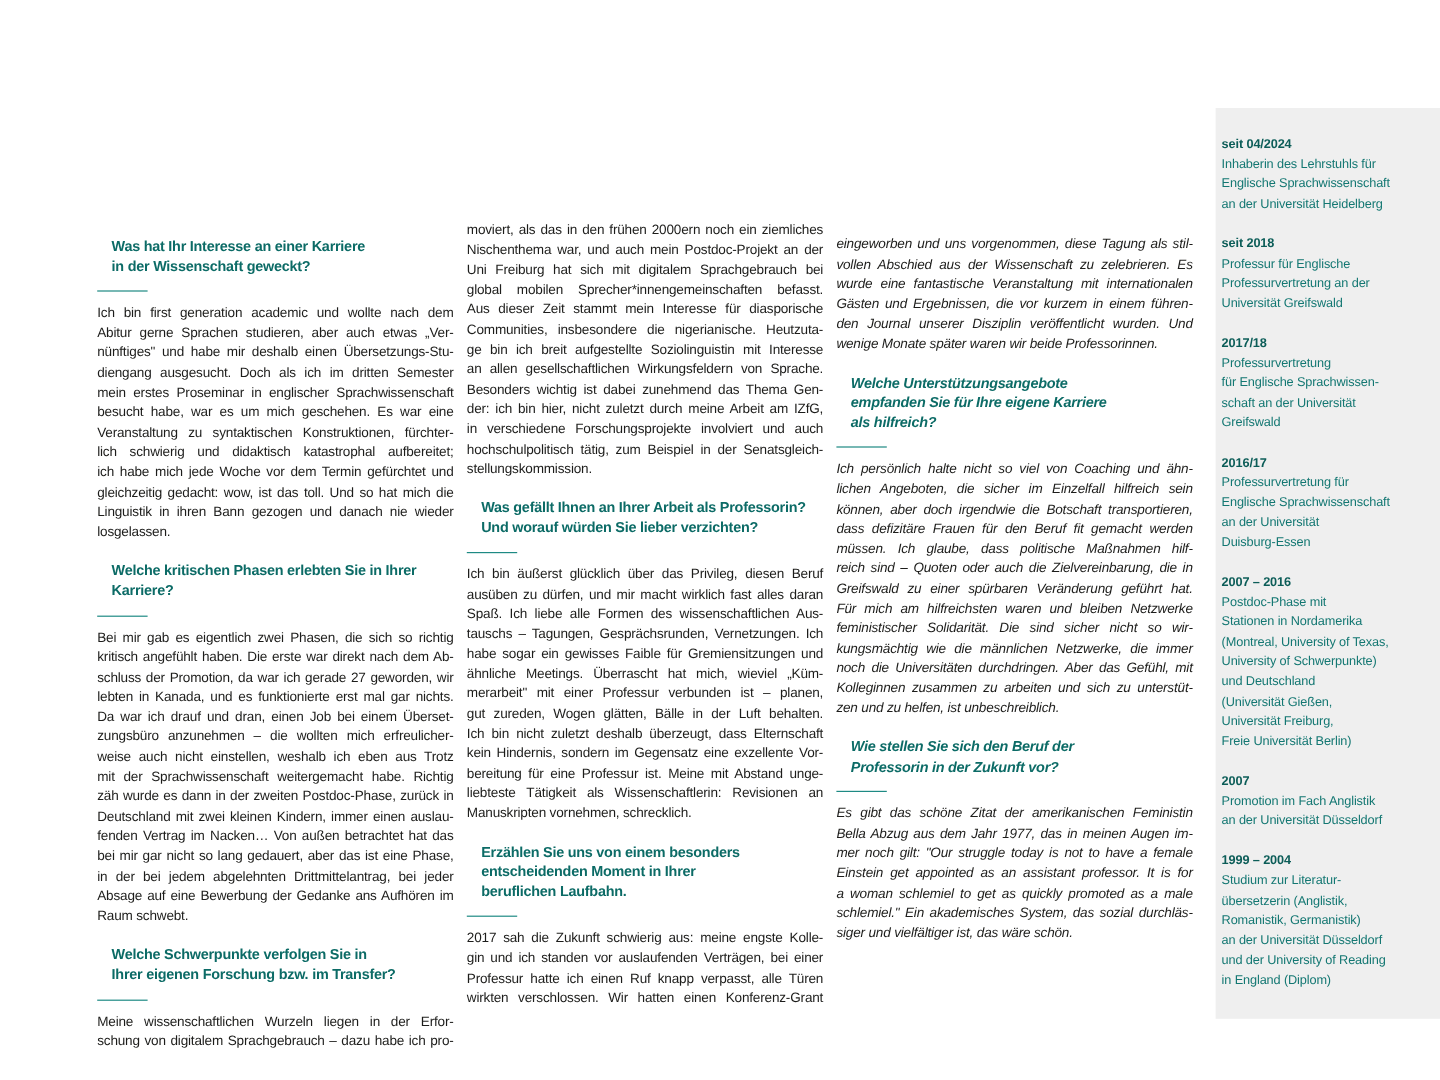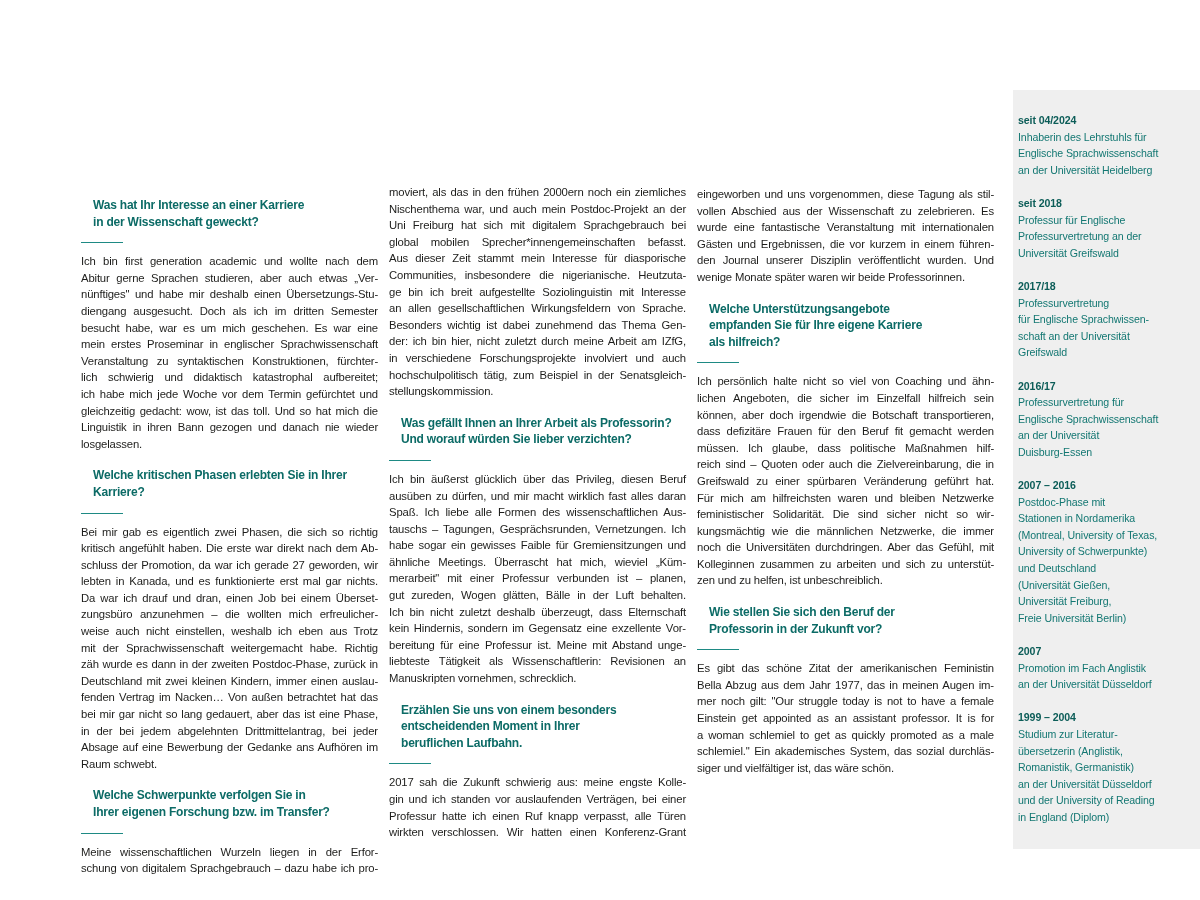--- a/index.html
+++ b/index.html
@@ -28,7 +28,7 @@
     }
     #col1 { left: 81px; }
     #col2 { left: 389px; top: 184px; }
-    #col3 { left: 697px; top: 186px; }
+    #col3 { left: 697px; top: 196px; font-style: italic; }
 
     .q {
       color: #0c6b66;

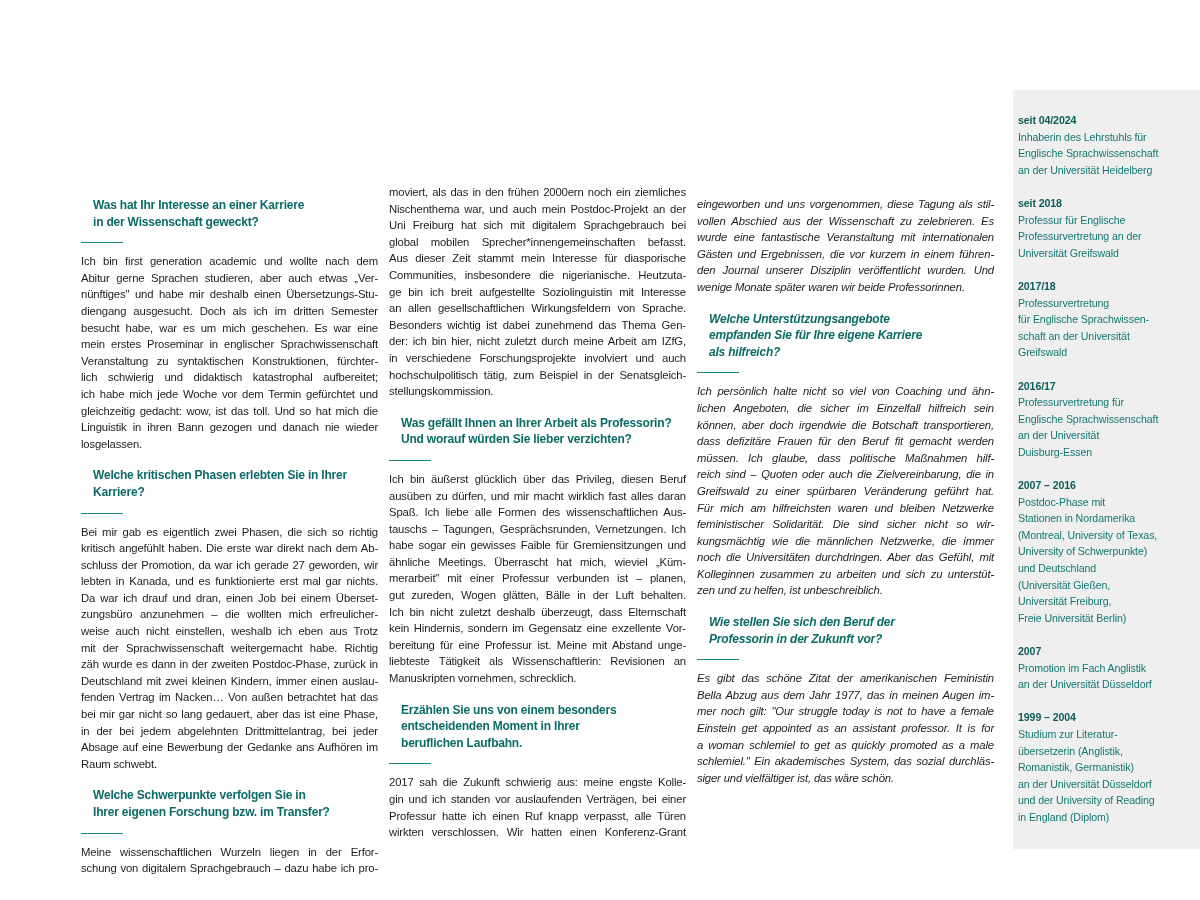--- a/index.html
+++ b/index.html
@@ -96,8 +96,8 @@
       <span class="ln">Abitur gerne Sprachen studieren, aber auch etwas „Ver-</span>
       <span class="ln">nünftiges" und habe mir deshalb einen Übersetzungs-Stu-</span>
       <span class="ln">diengang ausgesucht. Doch als ich im dritten Semester</span>
+      <span class="ln">mein erstes Proseminar in englischer Sprachwissenschaft</span>
       <span class="ln">besucht habe, war es um mich geschehen. Es war eine</span>
-      <span class="ln">mein erstes Proseminar in englischer Sprachwissenschaft</span>
       <span class="ln">Veranstaltung zu syntaktischen Konstruktionen, fürchter-</span>
       <span class="ln">lich schwierig und didaktisch katastrophal aufbereitet;</span>
       <span class="ln">ich habe mich jede Woche vor dem Termin gefürchtet und</span>

